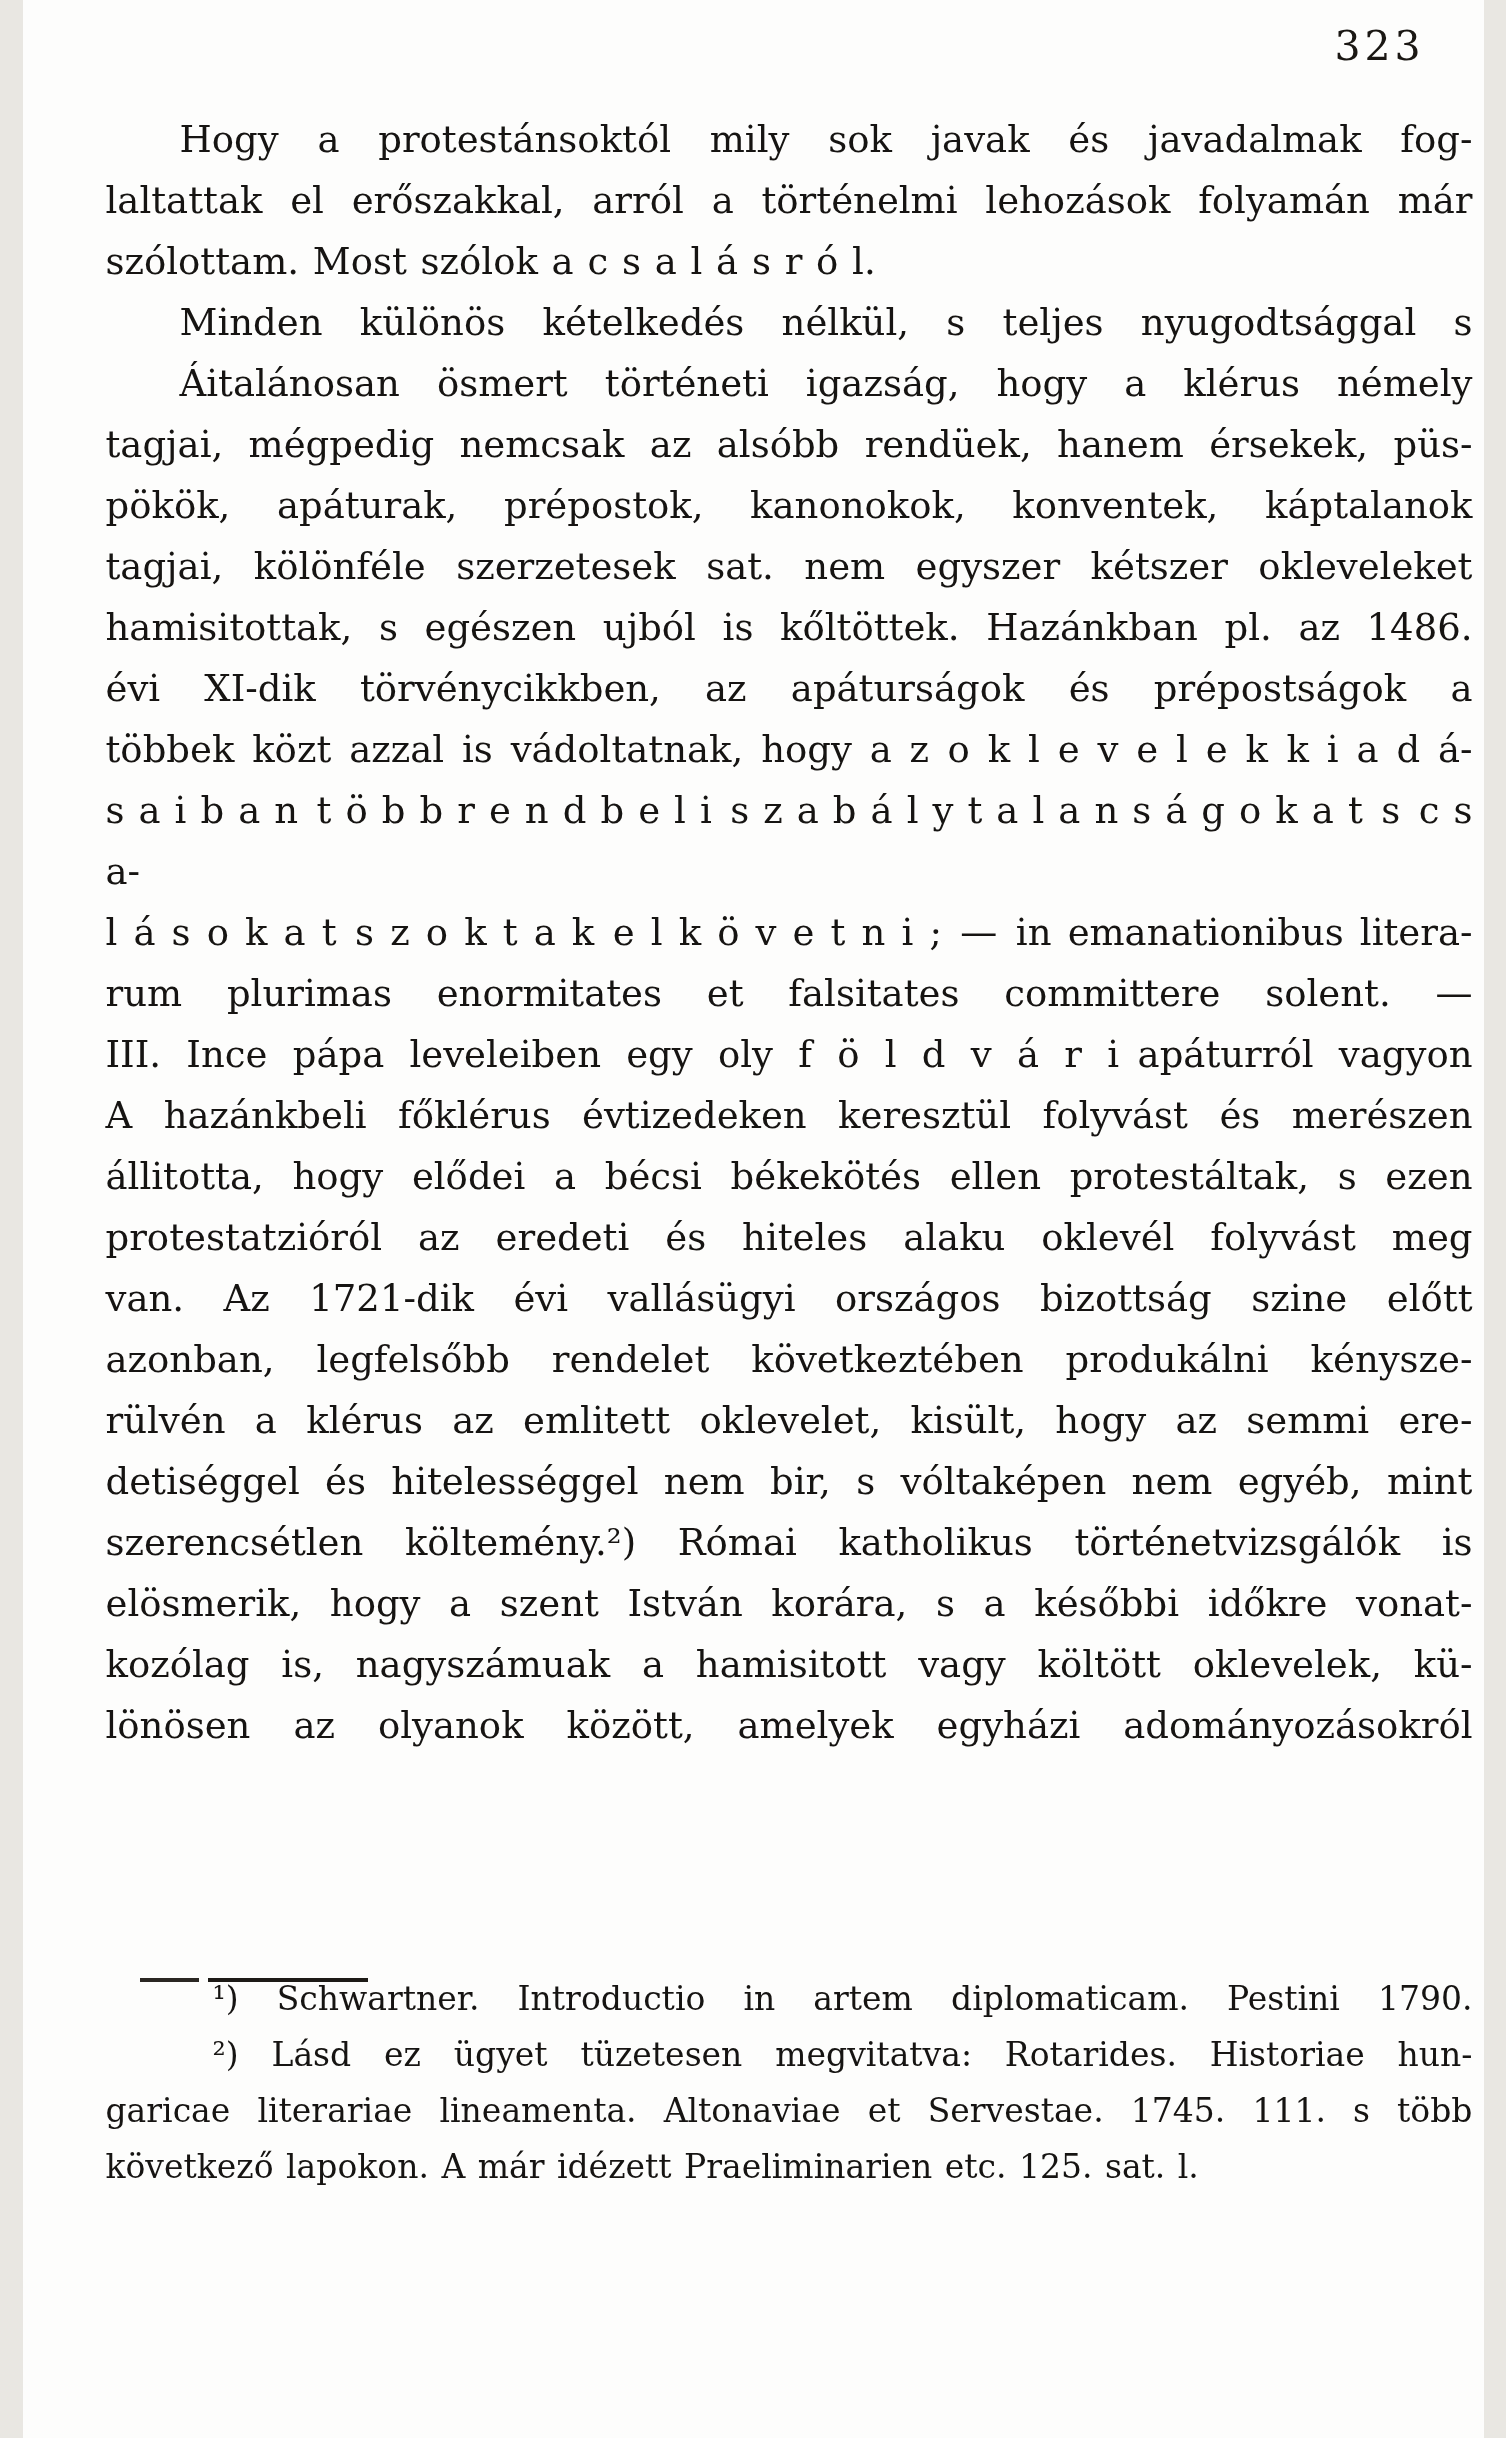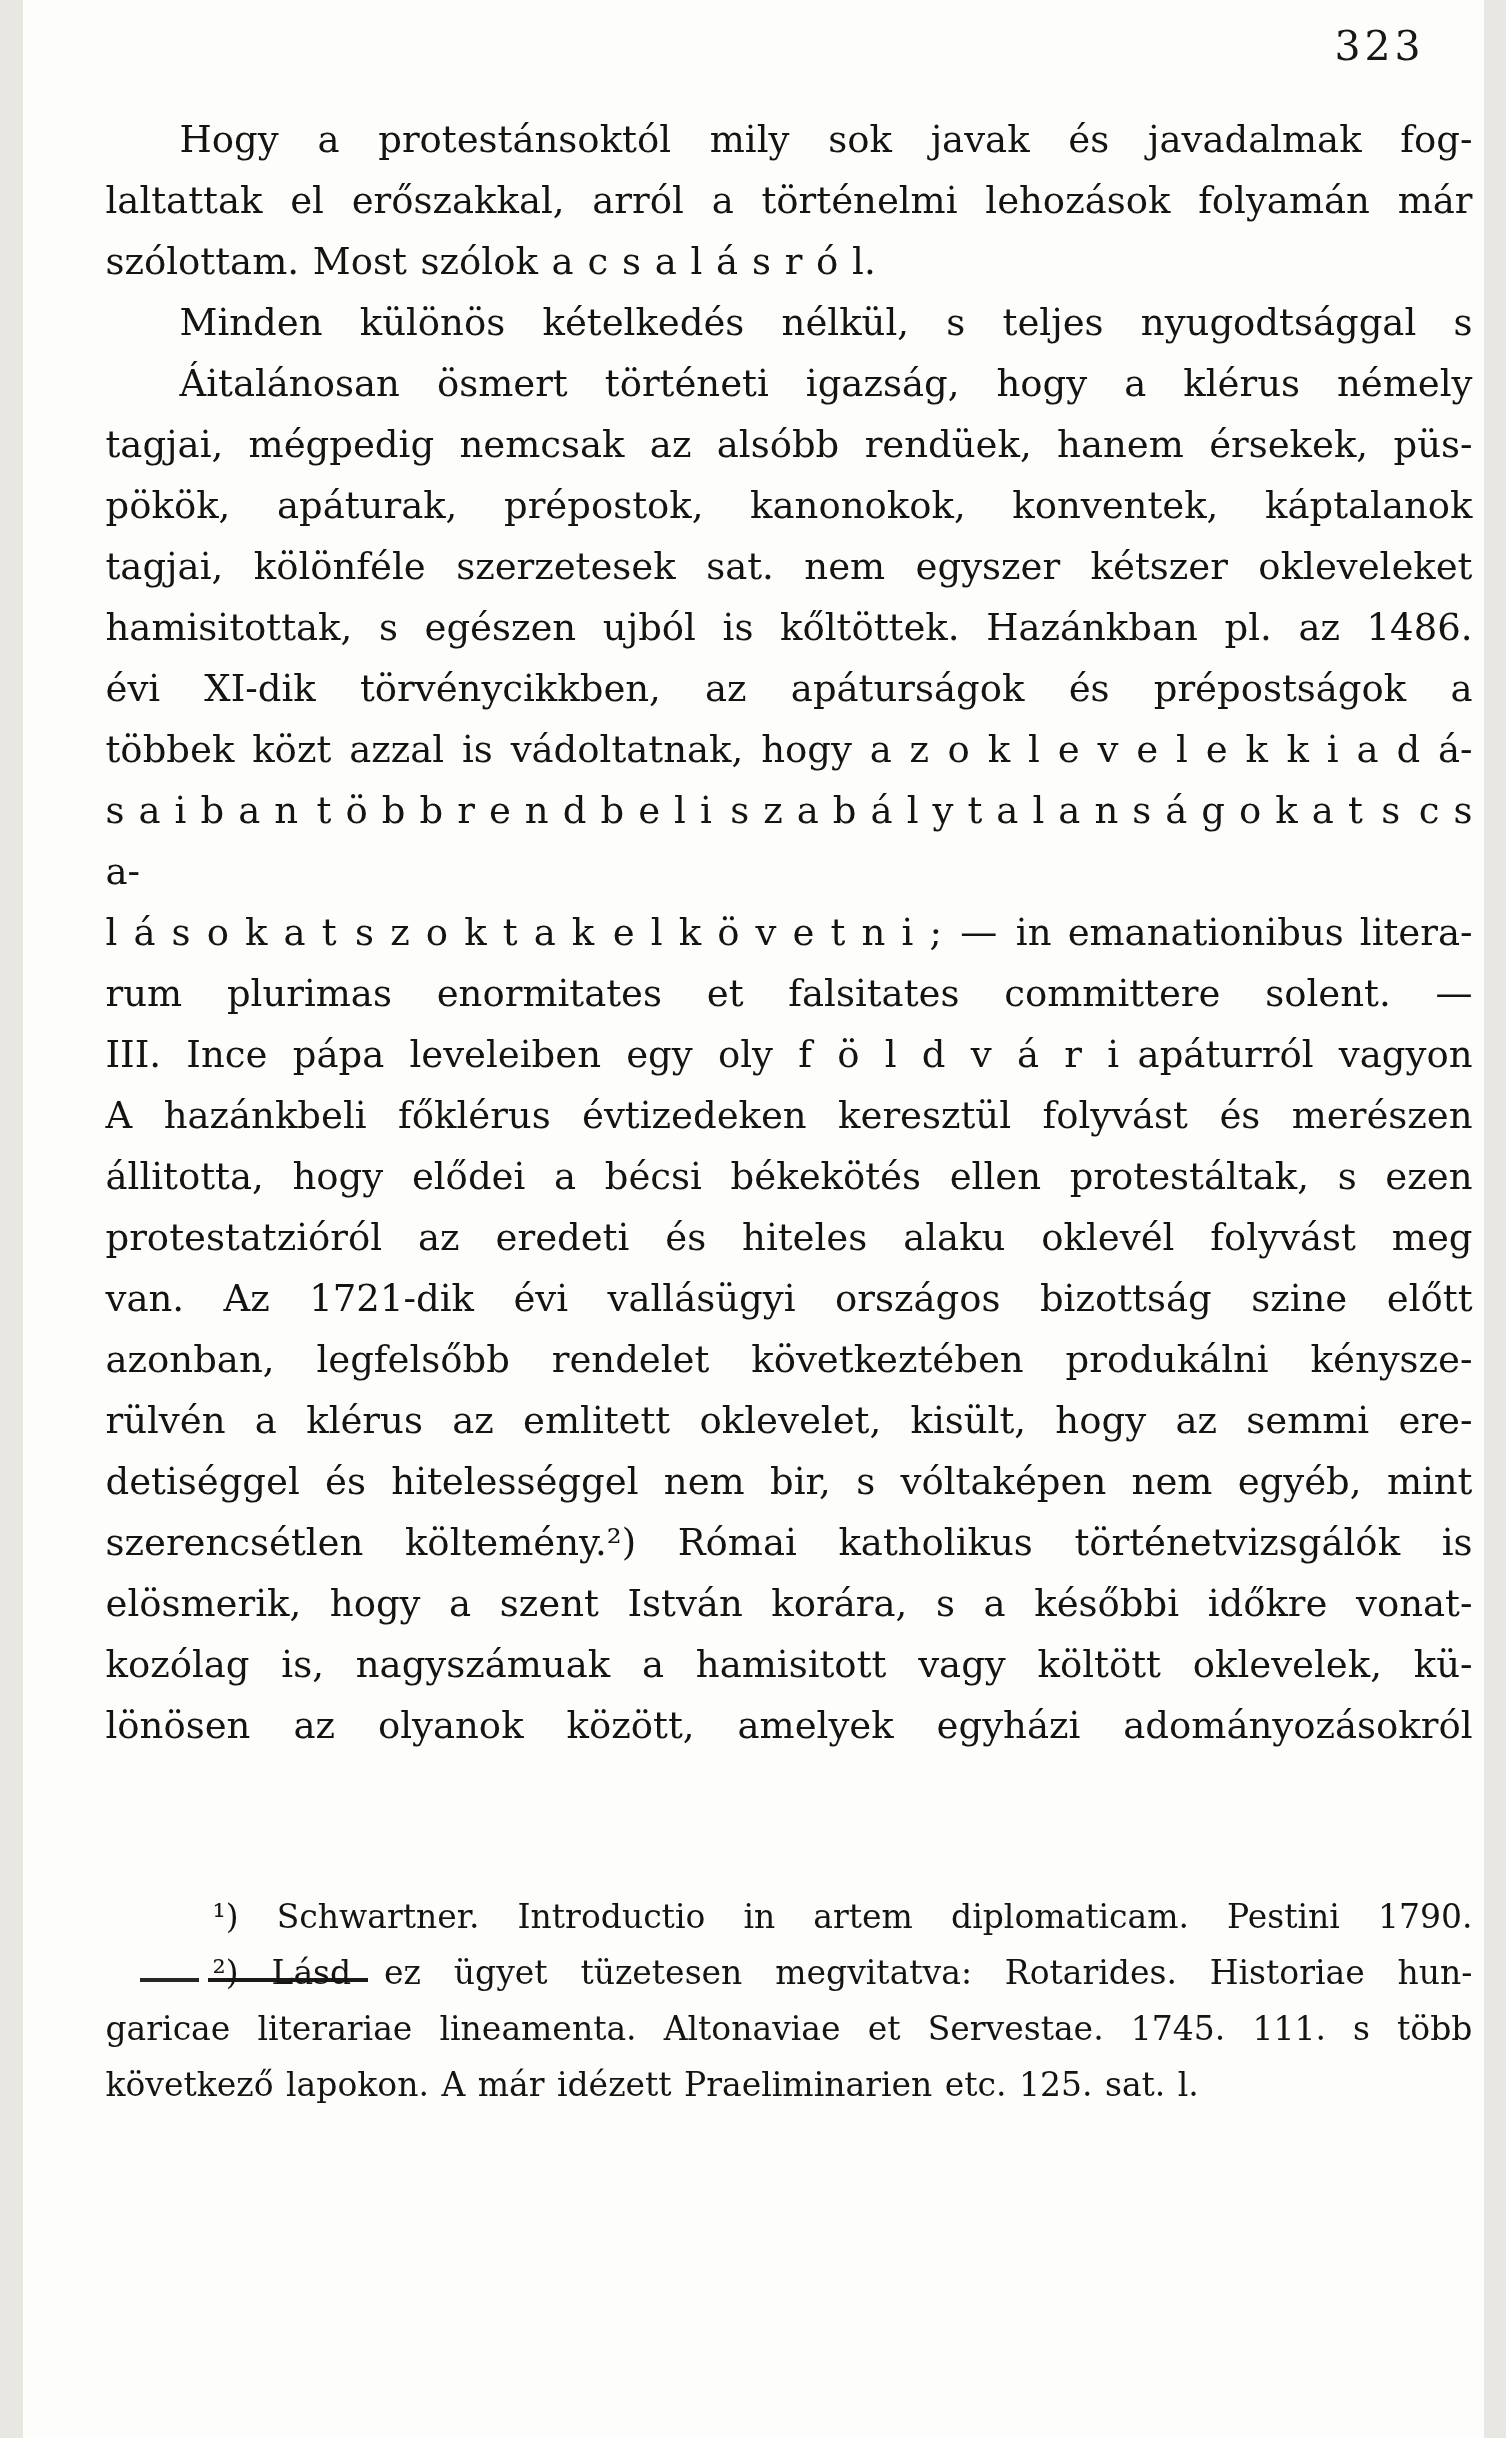--- a/index.html
+++ b/index.html
@@ -53,7 +53,7 @@
   .footnotes {
     position: absolute;
     left: 83px;
-    top: 1889px;
+    top: 1971px;
     width: 1367px;
     font-size: 33px;
     line-height: 56px;

